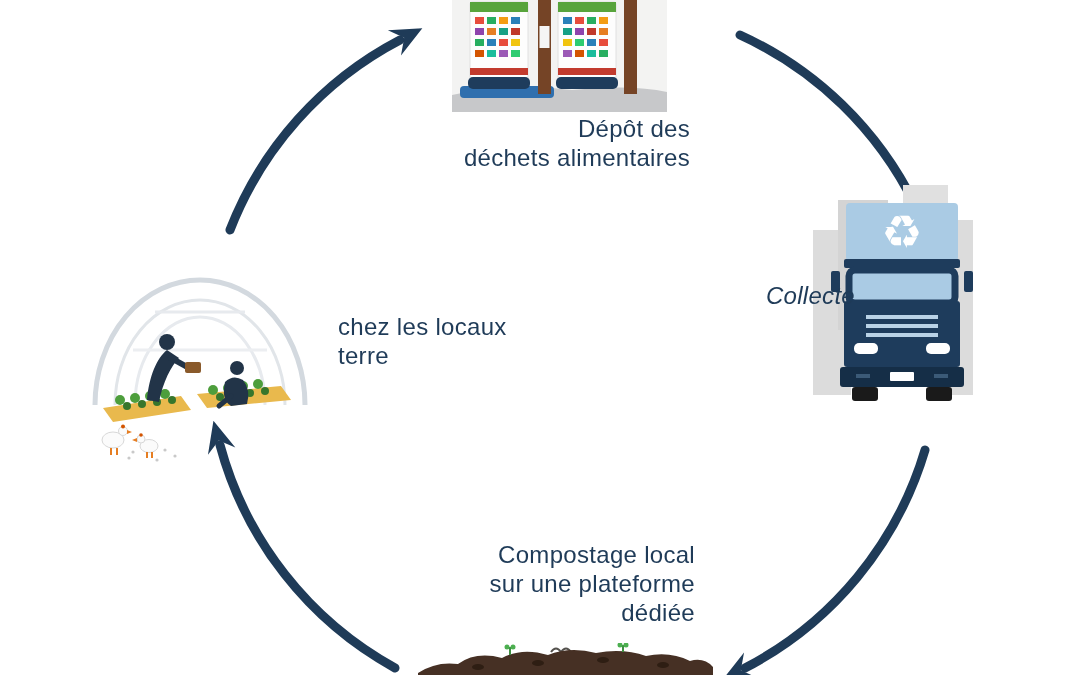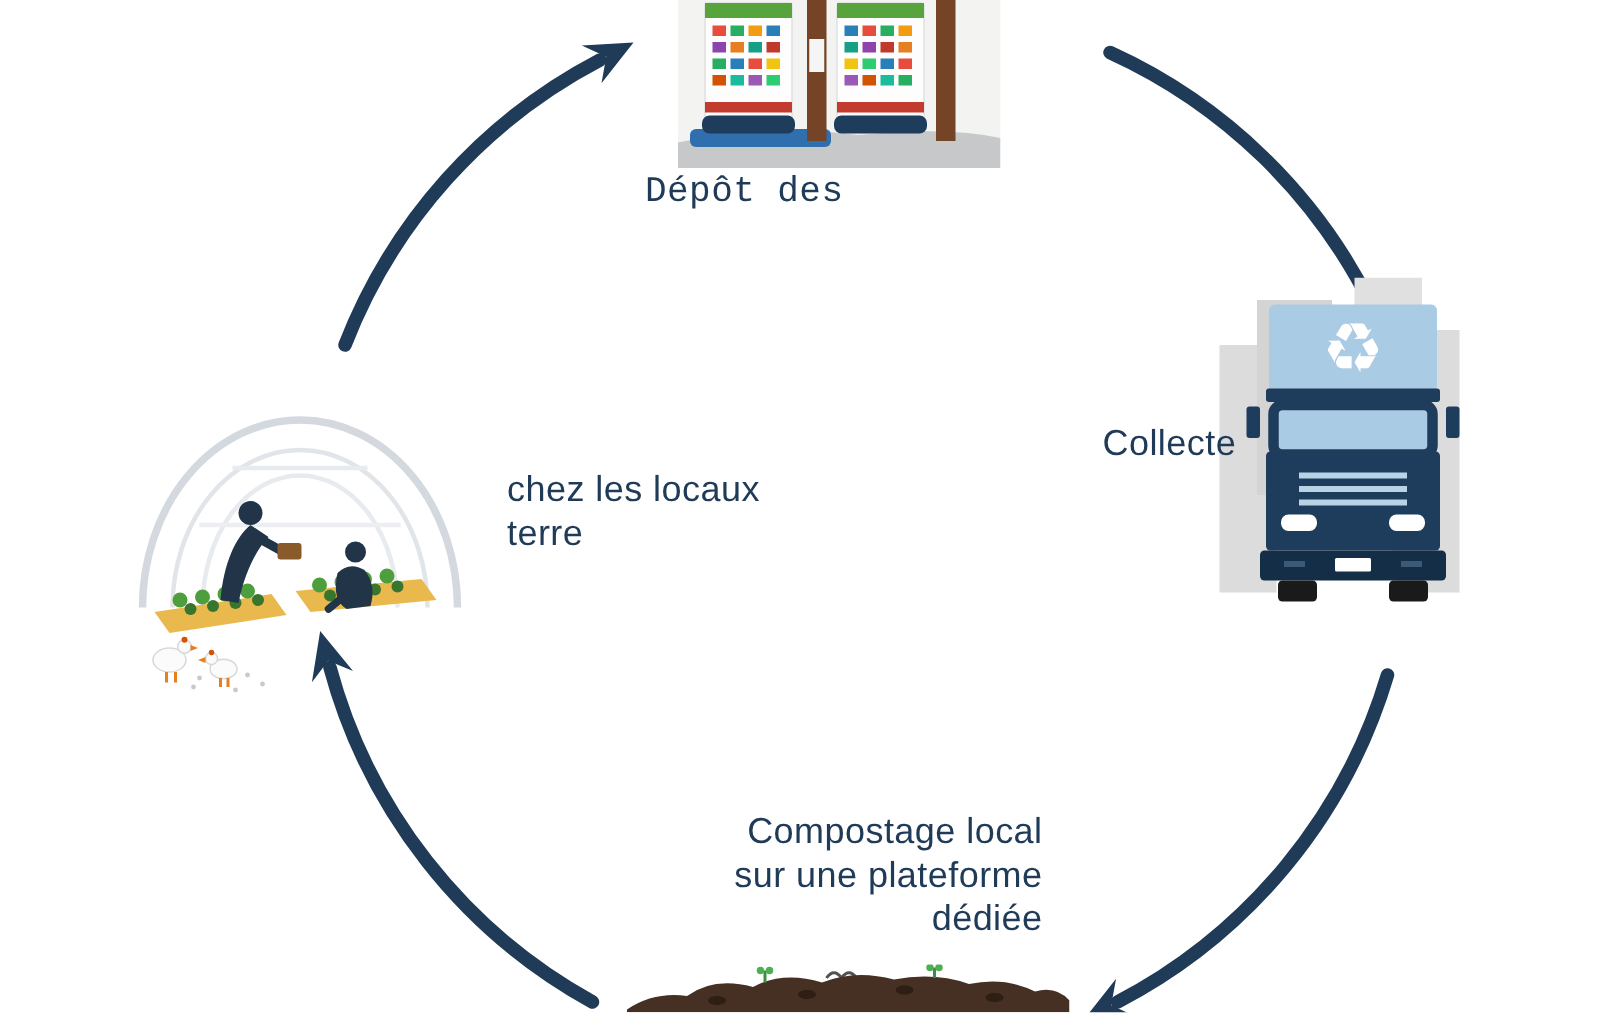--- a/index.html
+++ b/index.html
@@ -41,7 +41,7 @@
     color: var(--navy);
   }
   .label span { display: block; }
-  .label-depot      { left: 430px; top: 114px; width: 260px; text-align: left; font-family: Liberation Mono, monospace; }
+  .label-depot      { left: 430px; top: 114px; width: 260px; text-align: right; }
   .label-collecte   { left: 735px; top: 281px; width: 120px; text-align: left; }
   .label-retour     { left: 338px; top: 312px; width: 210px; text-align: left; }
   .label-compostage { left: 455px; top: 540px; width: 240px; text-align: right; }

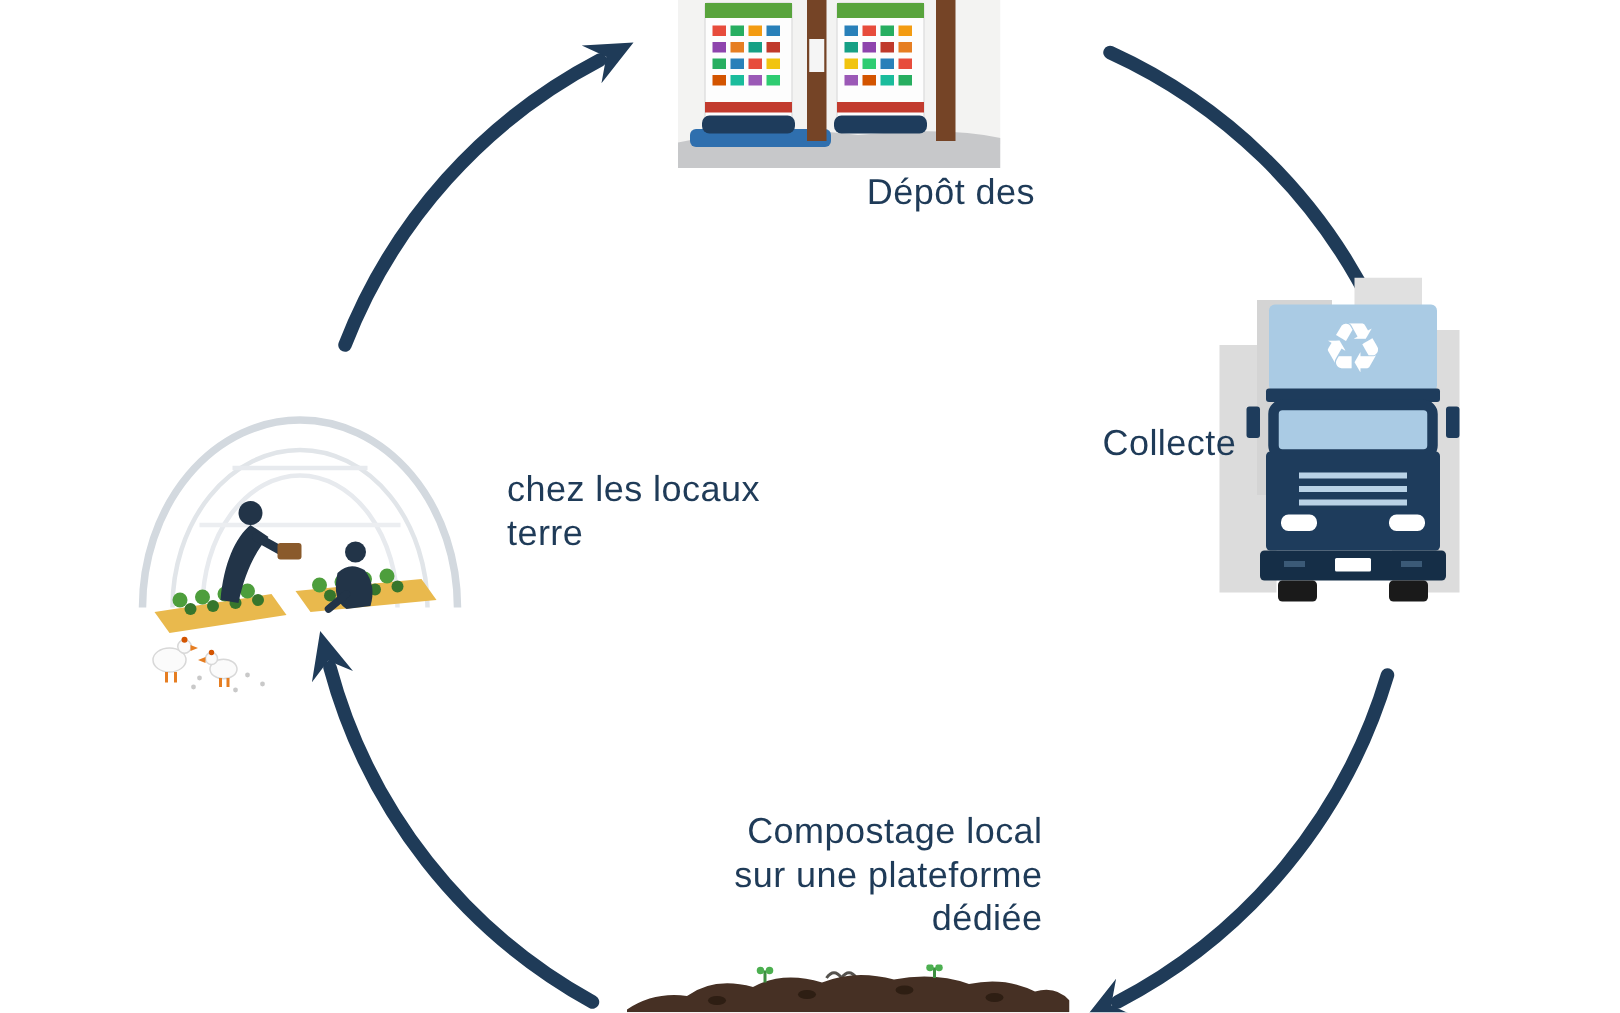--- a/index.html
+++ b/index.html
@@ -257,6 +257,7 @@
 
   <div class="label label-depot">
     <span>Dépôt des</span>
+    <span>déchets alimentaires</span>
   </div>
 
   <div class="label label-collecte">

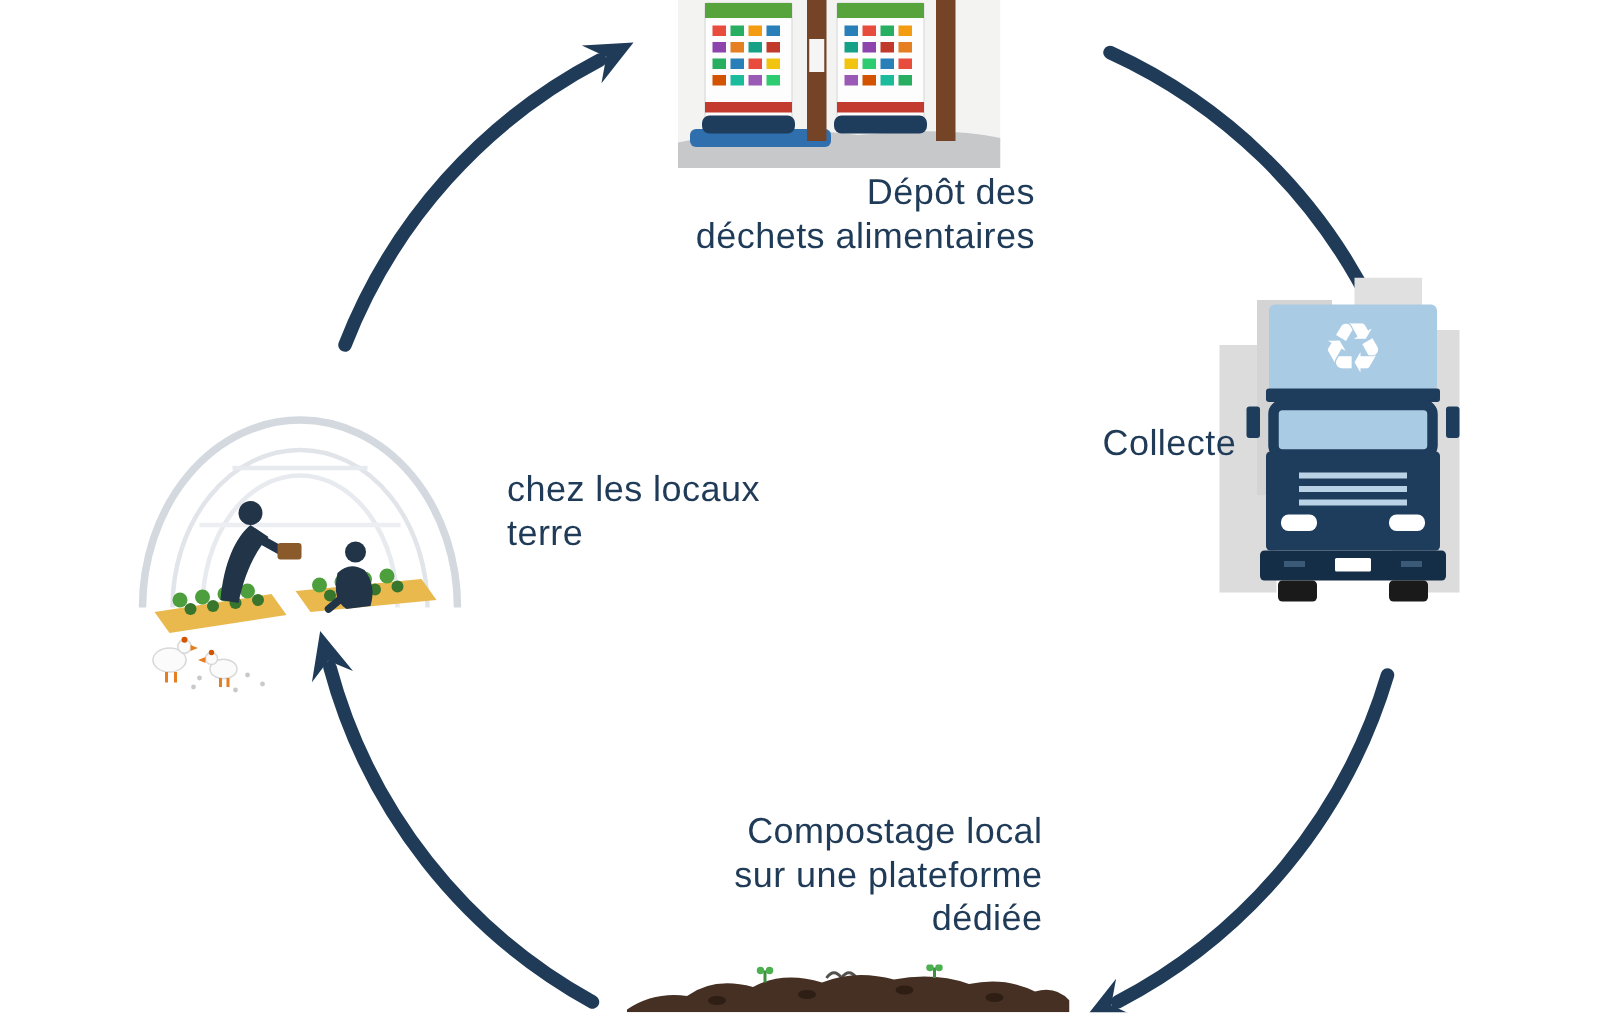--- a/index.html
+++ b/index.html
@@ -42,7 +42,7 @@
   }
   .label span { display: block; }
   .label-depot      { left: 430px; top: 114px; width: 260px; text-align: right; }
-  .label-collecte   { left: 735px; top: 281px; width: 120px; text-align: left; }
+  .label-collecte   { left: 735px; top: 281px; width: 120px; text-align: right; font-style: italic; }
   .label-retour     { left: 338px; top: 312px; width: 210px; text-align: left; }
   .label-compostage { left: 455px; top: 540px; width: 240px; text-align: right; }
 </style>

